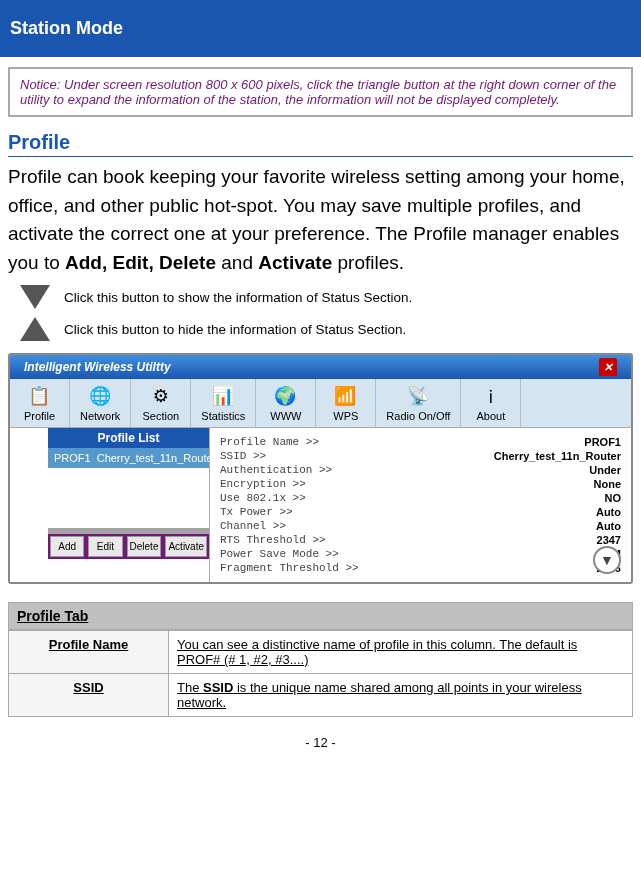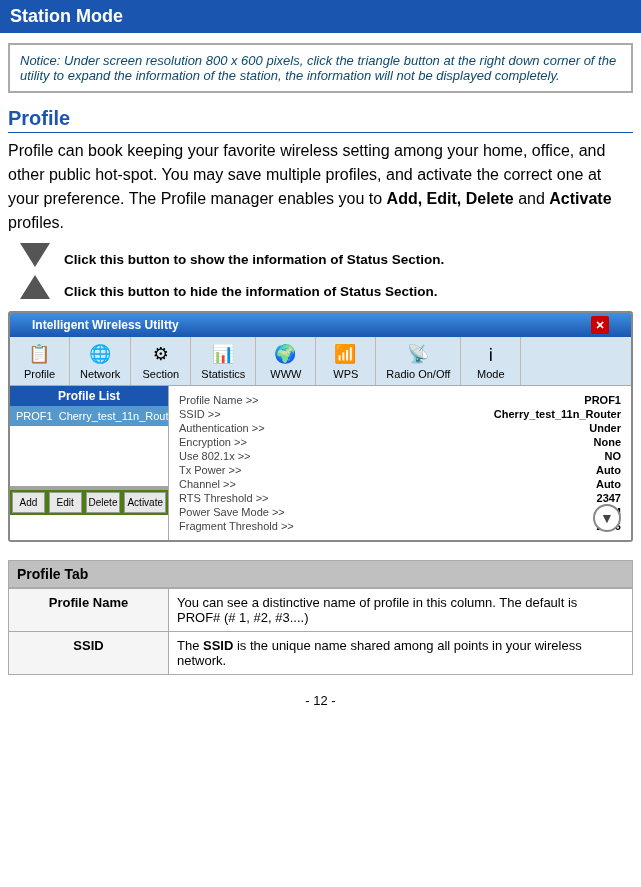--- a/index.html
+++ b/index.html
@@ -18,7 +18,7 @@
       color: #fff;
       font-size: 18px;
       font-weight: bold;
-      padding: 6px 10px;
+      padding: 18px 10px;
     }
 
     

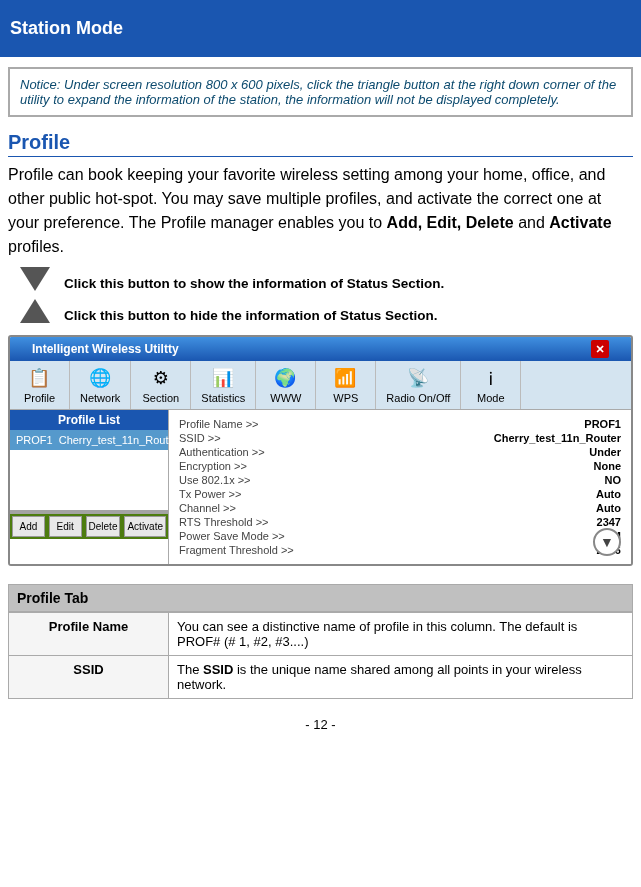--- a/index.html
+++ b/index.html
@@ -28,7 +28,7 @@
       padding: 8px 10px;
       font-style: italic;
       font-size: 13px;
-      color: #0c4a6e;
+      color: #701a75;
     }
 
     

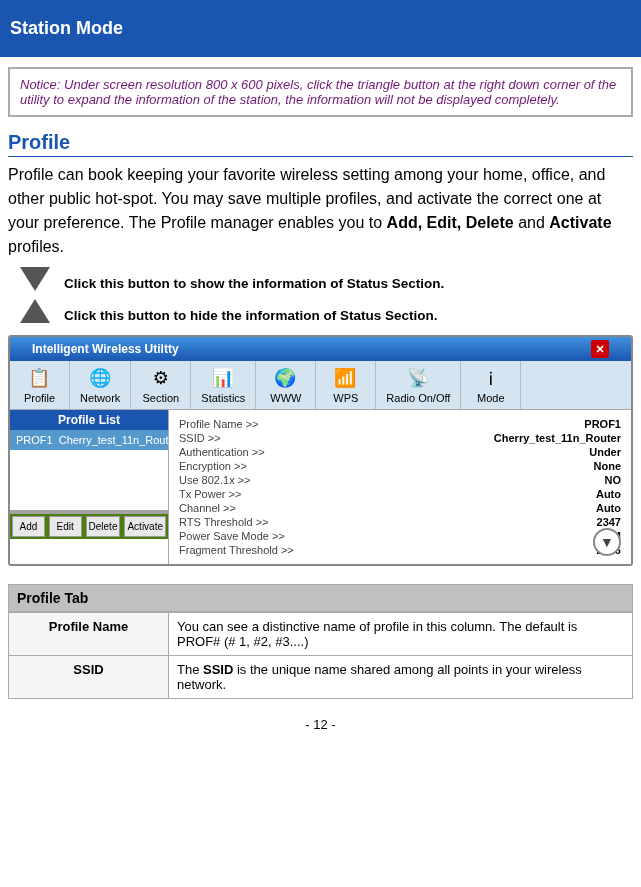--- a/index.html
+++ b/index.html
@@ -43,7 +43,7 @@
 
     .section-text {
       margin: 6px 8px;
-      font-size: 16px;
+      font-size: 19px;
       line-height: 1.5;
     }
 

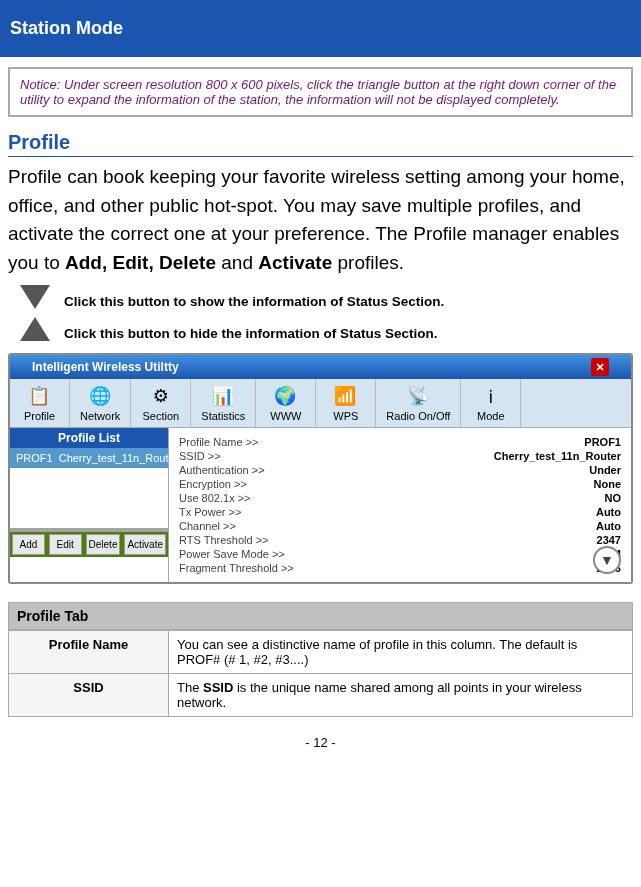--- a/index.html
+++ b/index.html
@@ -52,10 +52,9 @@
     
     .btn-desc-row {
       display: flex;
-      align-items: flex-end;
+      align-items: center;
       margin: 8px 20px;
       gap: 14px;
-      font-weight: bold;
     }
 
     .triangle-btn {

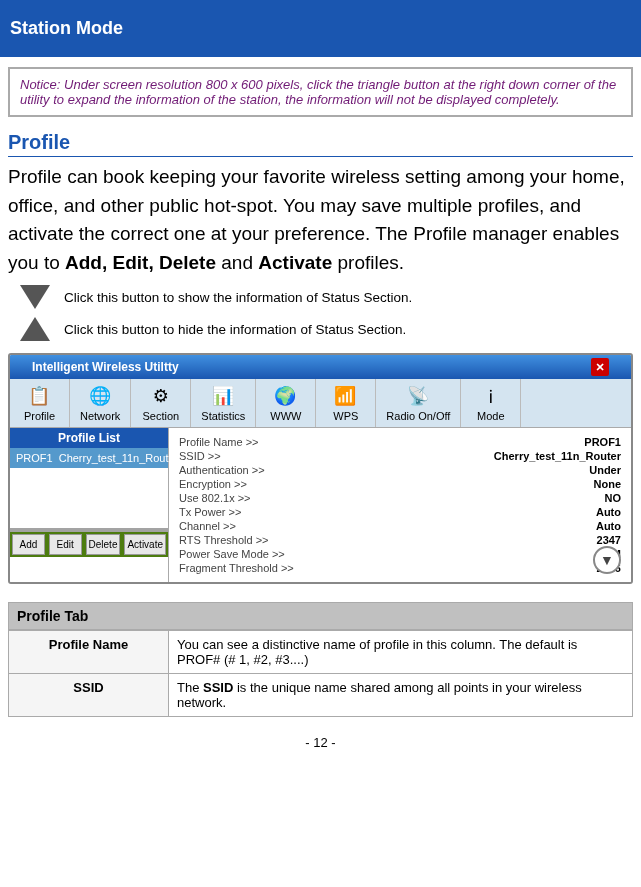--- a/index.html
+++ b/index.html
@@ -89,7 +89,8 @@
       display: flex;
       align-items: center;
       justify-content: space-between;
-      padding: 3px 22px;
+      padding: 3px 14px;
+      font-style: italic;
     }
 
     .app-titlebar-text {

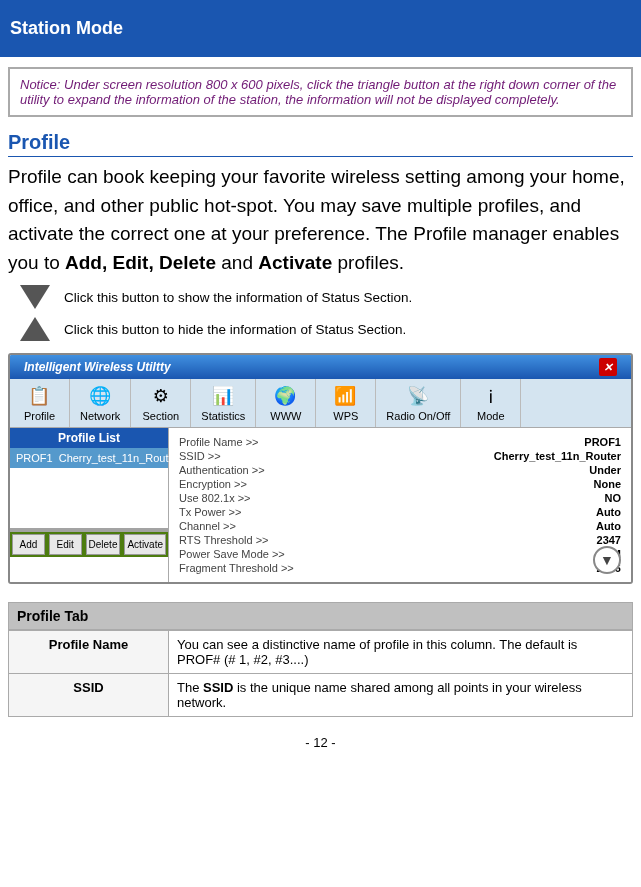--- a/index.html
+++ b/index.html
@@ -332,7 +332,7 @@
     </div>
     <div class="toolbar-item">
       <div class="toolbar-icon">ℹ</div>
-      <span>Mode</span>
+      <span>About</span>
     </div>
   </div>
 

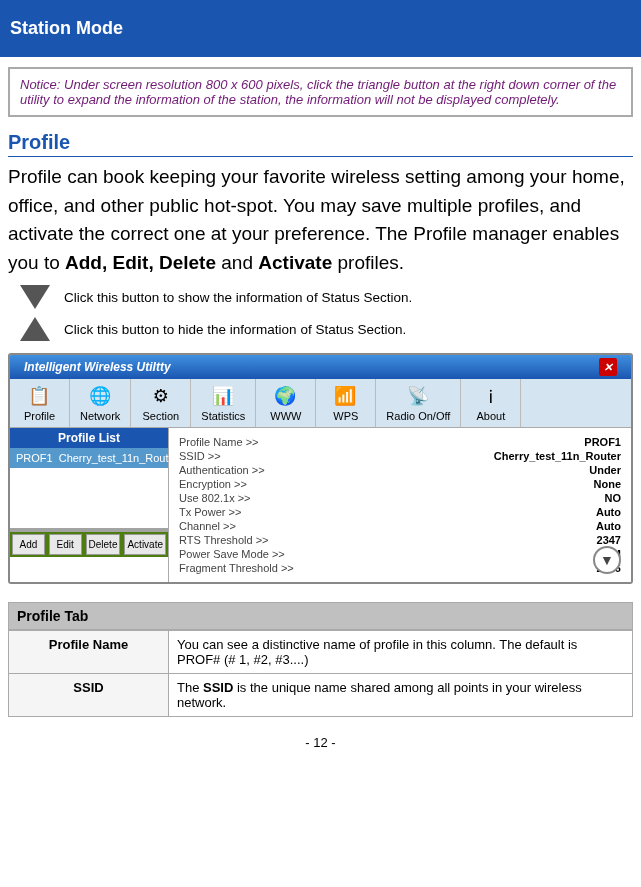--- a/index.html
+++ b/index.html
@@ -148,9 +148,10 @@
     }
 
     .profile-list-panel {
-      width: 159px;
+      width: 200px;
       border-right: 1px solid #aaa;
       flex-shrink: 0;
+      padding-left: 38px;
     }
 
     .profile-list-header {

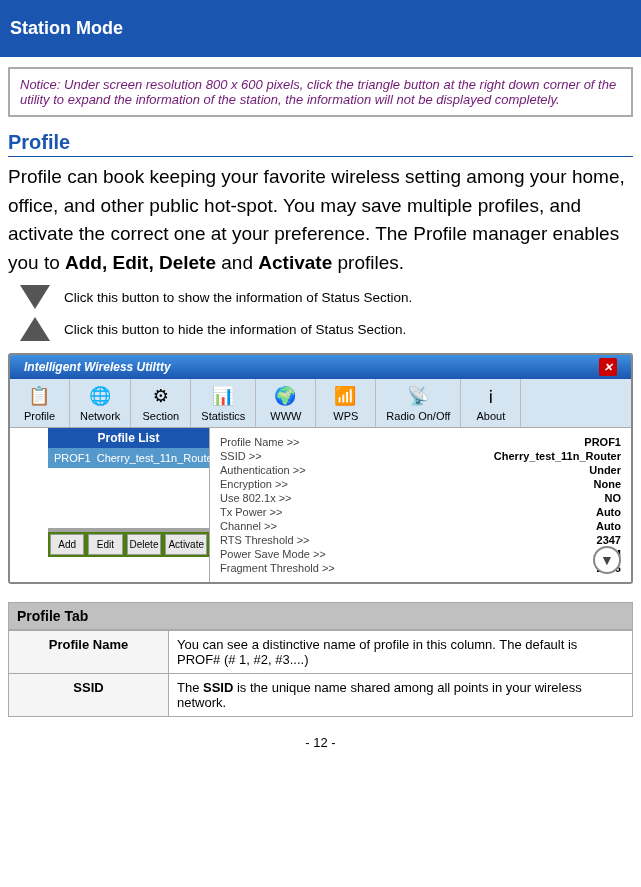--- a/index.html
+++ b/index.html
@@ -209,7 +209,7 @@
       font-size: 11px;
     }
 
-    .detail-label { color: #444; }
+    .detail-label { color: #444; font-family: Liberation Mono, monospace; }
     .detail-value { font-weight: bold; color: #000; }
 
     .scroll-indicator {

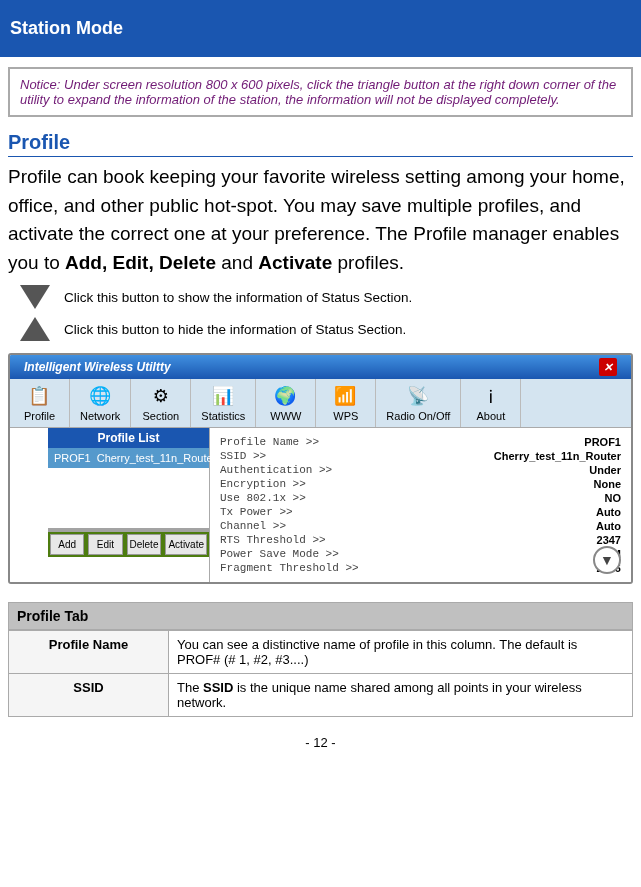--- a/index.html
+++ b/index.html
@@ -181,8 +181,8 @@
 
     .profile-list-actions {
       display: flex;
-      border-top: 4px solid #a3a3a3;
-      background: #4d7c0f;
+      border-top: 6px solid #a3a3a3;
+      background: #701a75;
     }
 
     .profile-action-btn {

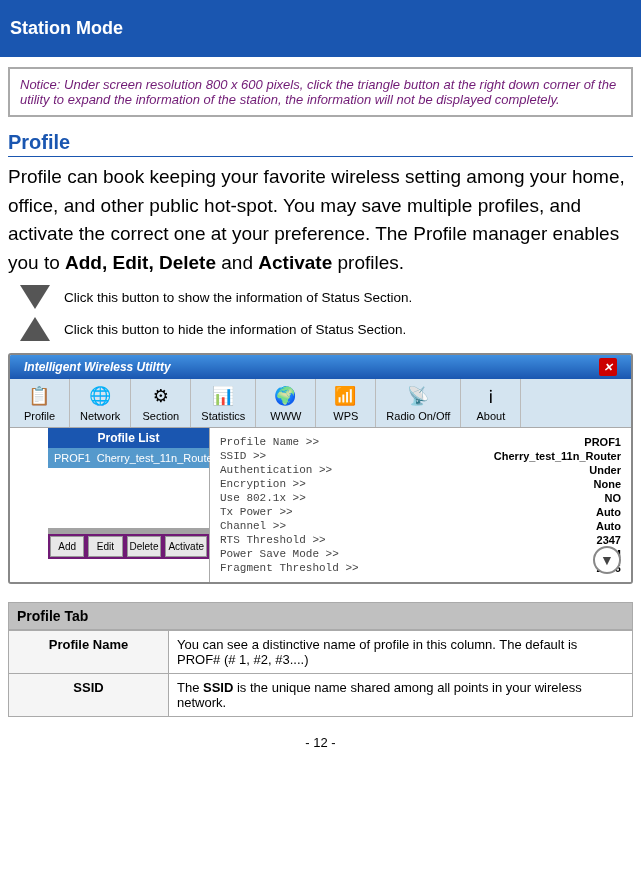--- a/index.html
+++ b/index.html
@@ -235,6 +235,7 @@
     
     .profile-tab-section {
       margin: 18px 8px;
+      text-decoration: underline;
     }
 
     .profile-tab-header {

